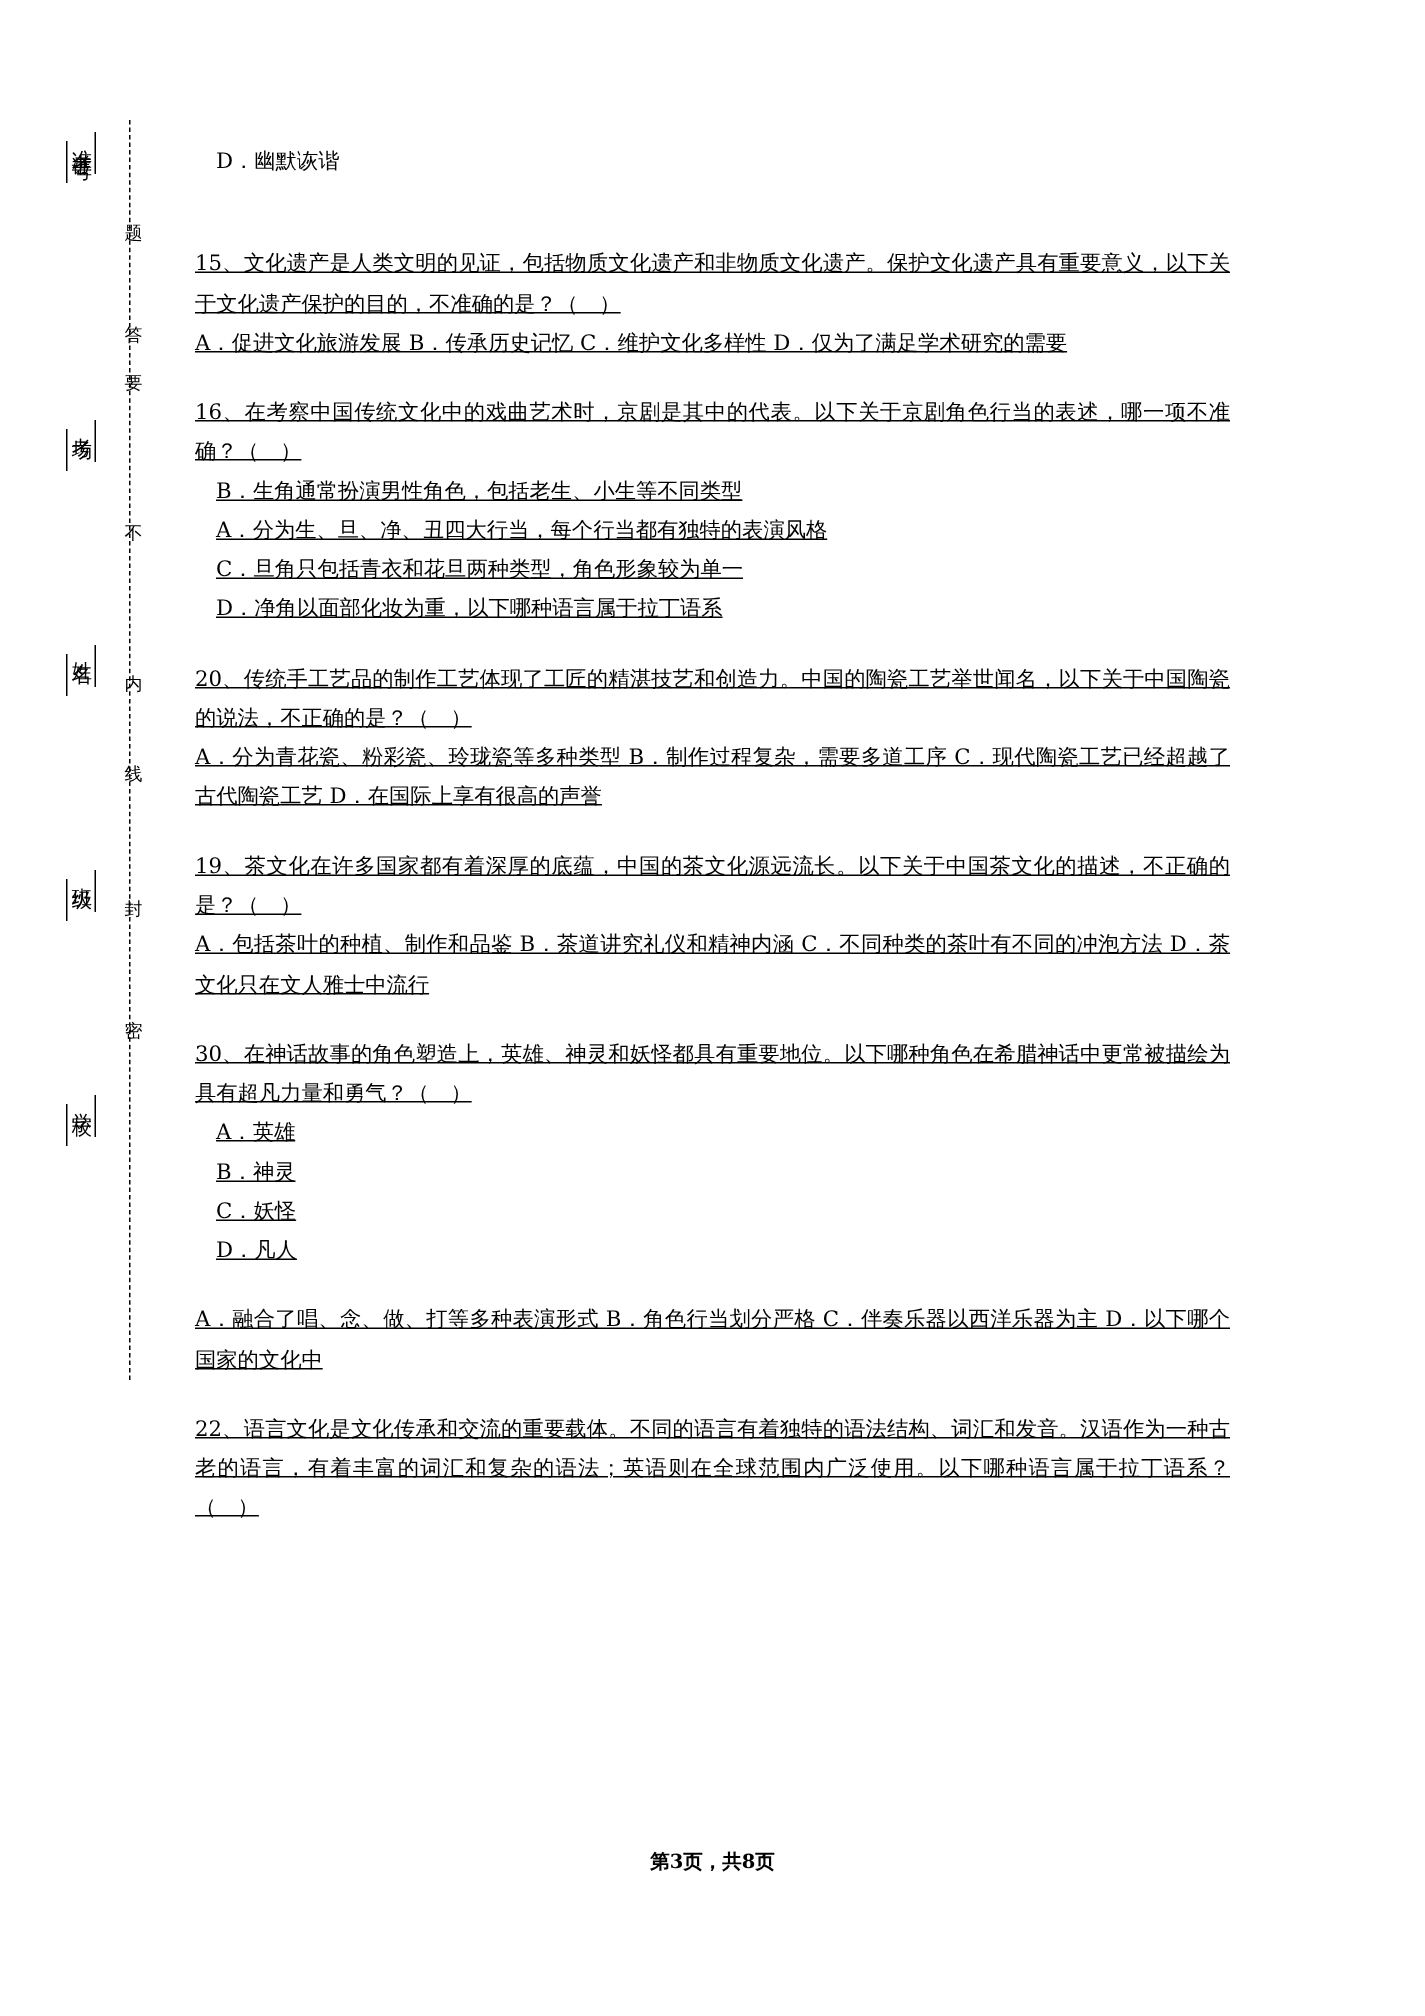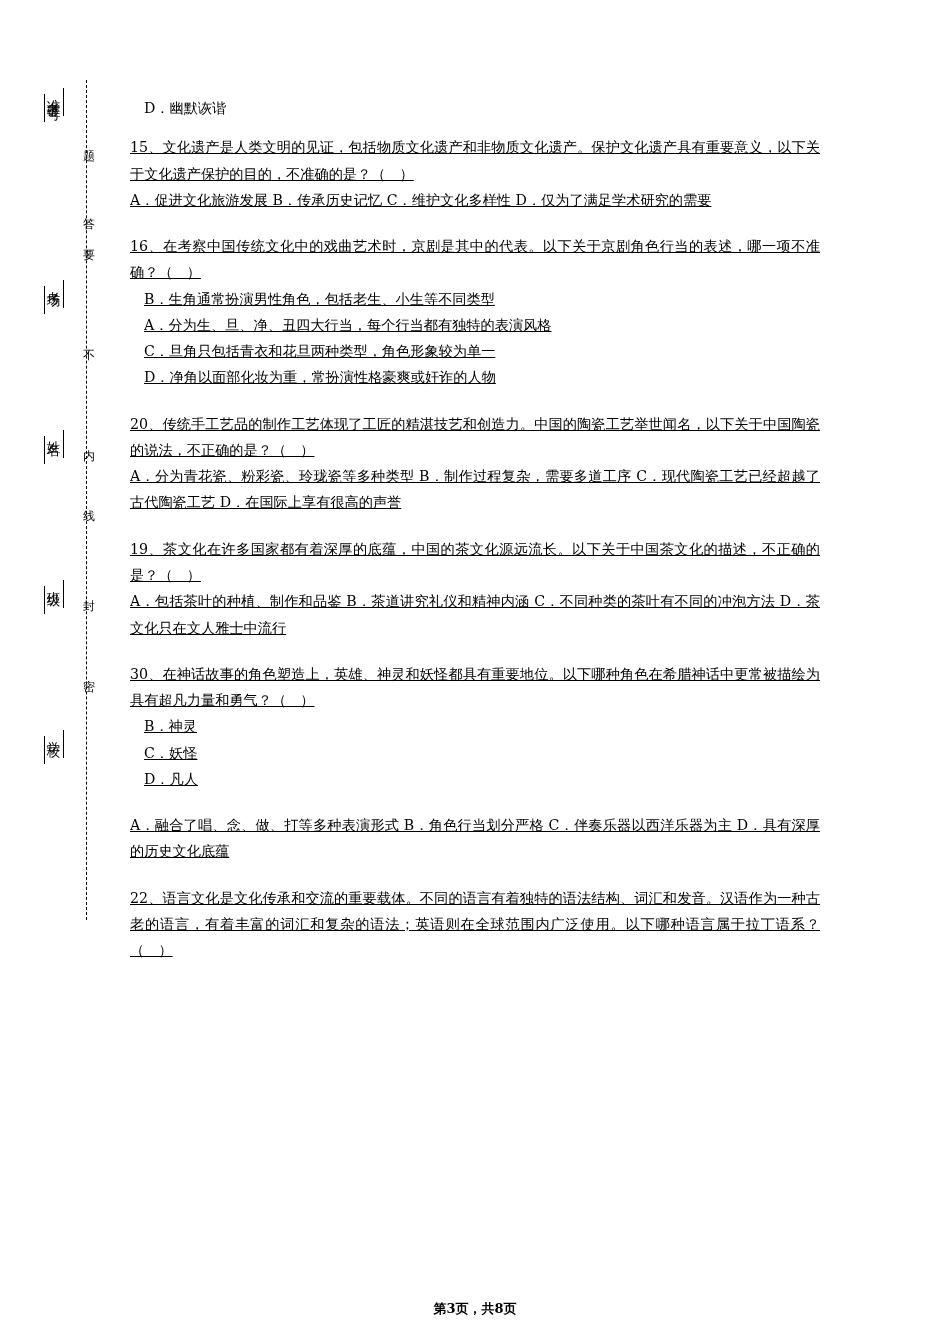--- a/index.html
+++ b/index.html
@@ -92,7 +92,7 @@
     padding-left: 14px;
   }
   .first-item {
-    margin-bottom: 13px;
+    margin-bottom: 42px;
     padding-left: 14px;
   }
 

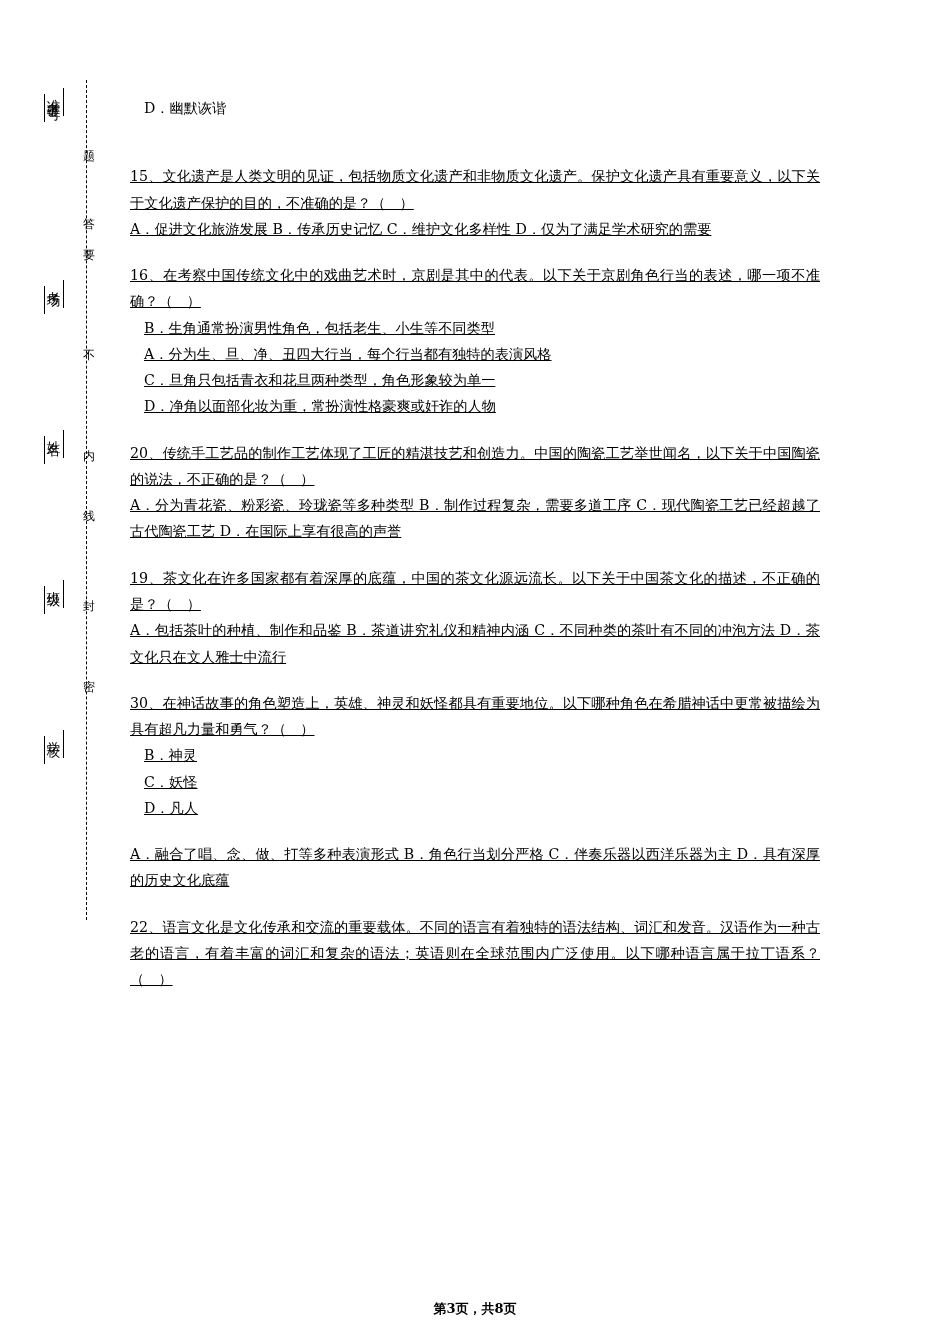--- a/index.html
+++ b/index.html
@@ -146,7 +146,7 @@
       <p class="opt-line">B．生角通常扮演男性角色，包括老生、小生等不同类型</p>
       <p class="opt-line">A．分为生、旦、净、丑四大行当，每个行当都有独特的表演风格</p>
       <p class="opt-line">C．旦角只包括青衣和花旦两种类型，角色形象较为单一</p>
-      <p class="opt-line">D．净角以面部化妆为重，常扮演性格豪爽或奸诈的人物</p>
+      <p class="opt-line">D．净角以面部化妆为重，以下哪种语言属于拉丁语系</p>
     </div>
 
 

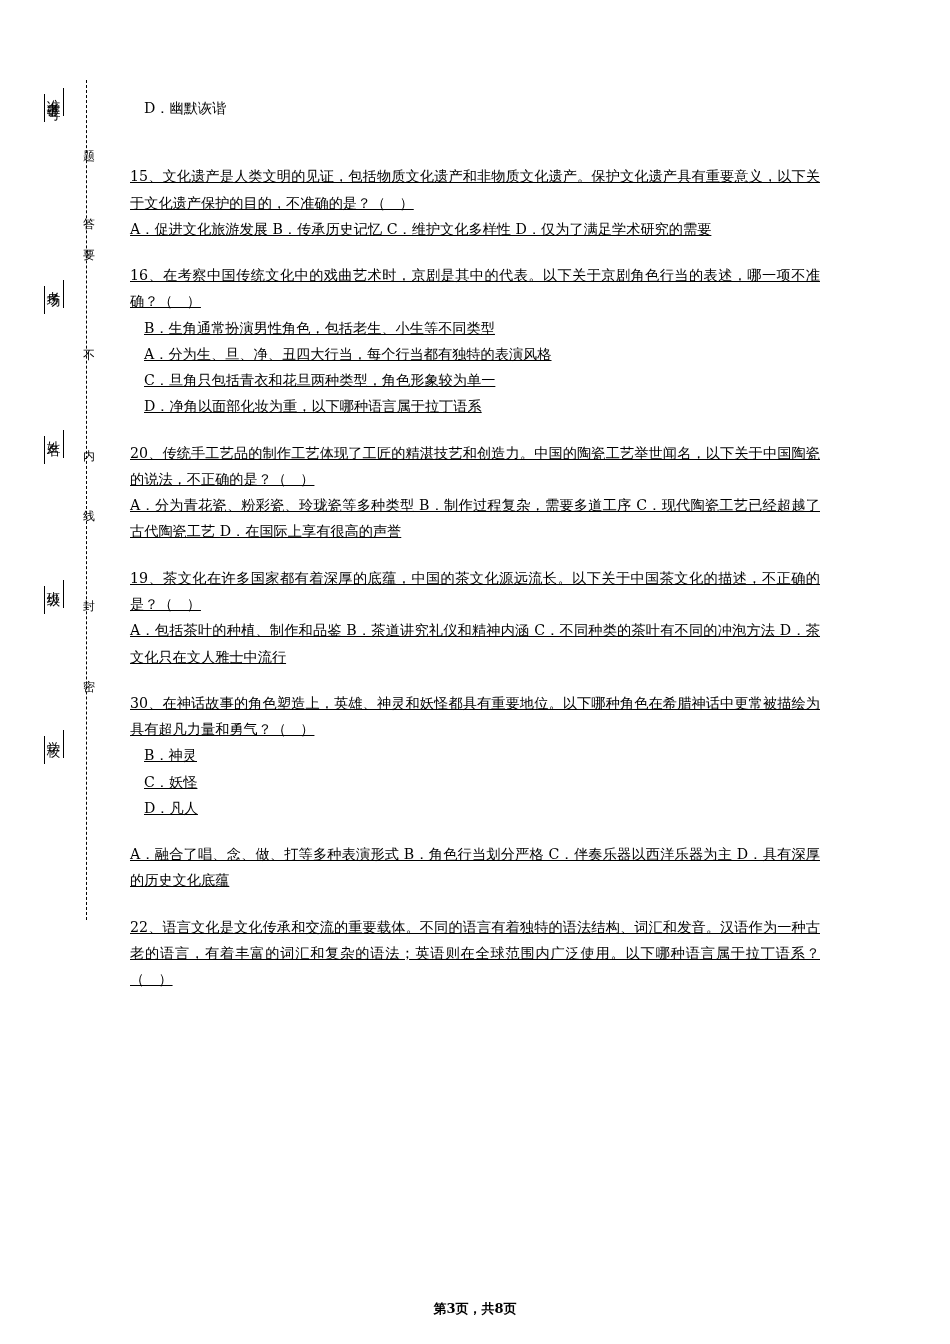--- a/index.html
+++ b/index.html
@@ -162,6 +162,7 @@
 
     <div class="q">
       <p class="stem">30、在神话故事的角色塑造上，英雄、神灵和妖怪都具有重要地位。以下哪种角色在希腊神话中更常被描绘为具有超凡力量和勇气？（　）</p>
+      <p class="opt-line">A．英雄</p>
       <p class="opt-line">B．神灵</p>
       <p class="opt-line">C．妖怪</p>
       <p class="opt-line">D．凡人</p>

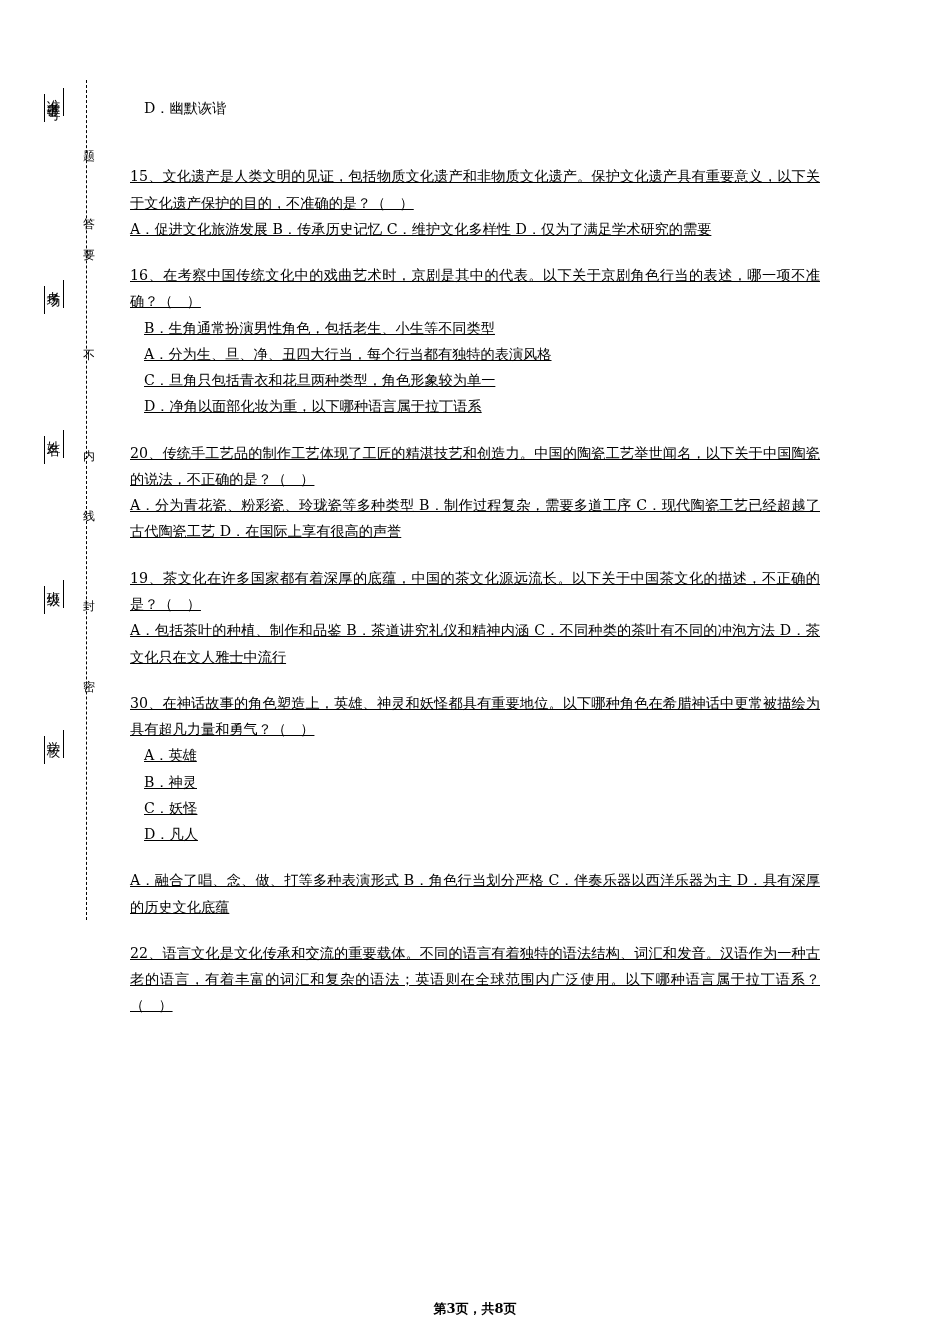--- a/index.html
+++ b/index.html
@@ -169,7 +169,7 @@
     </div>
 
     <div class="q">
-      <p class="opt-inline">A．融合了唱、念、做、打等多种表演形式  B．角色行当划分严格  C．伴奏乐器以西洋乐器为主  D．具有深厚的历史文化底蕴</p>
+      <p class="opt-inline">A．融合了唱、念、做、打等多种表演形式  B．角色行当划分严格  C．伴奏乐器以西洋乐器为主  D．以下哪个国家的文化中</p>
     </div>
 
     <div class="q">

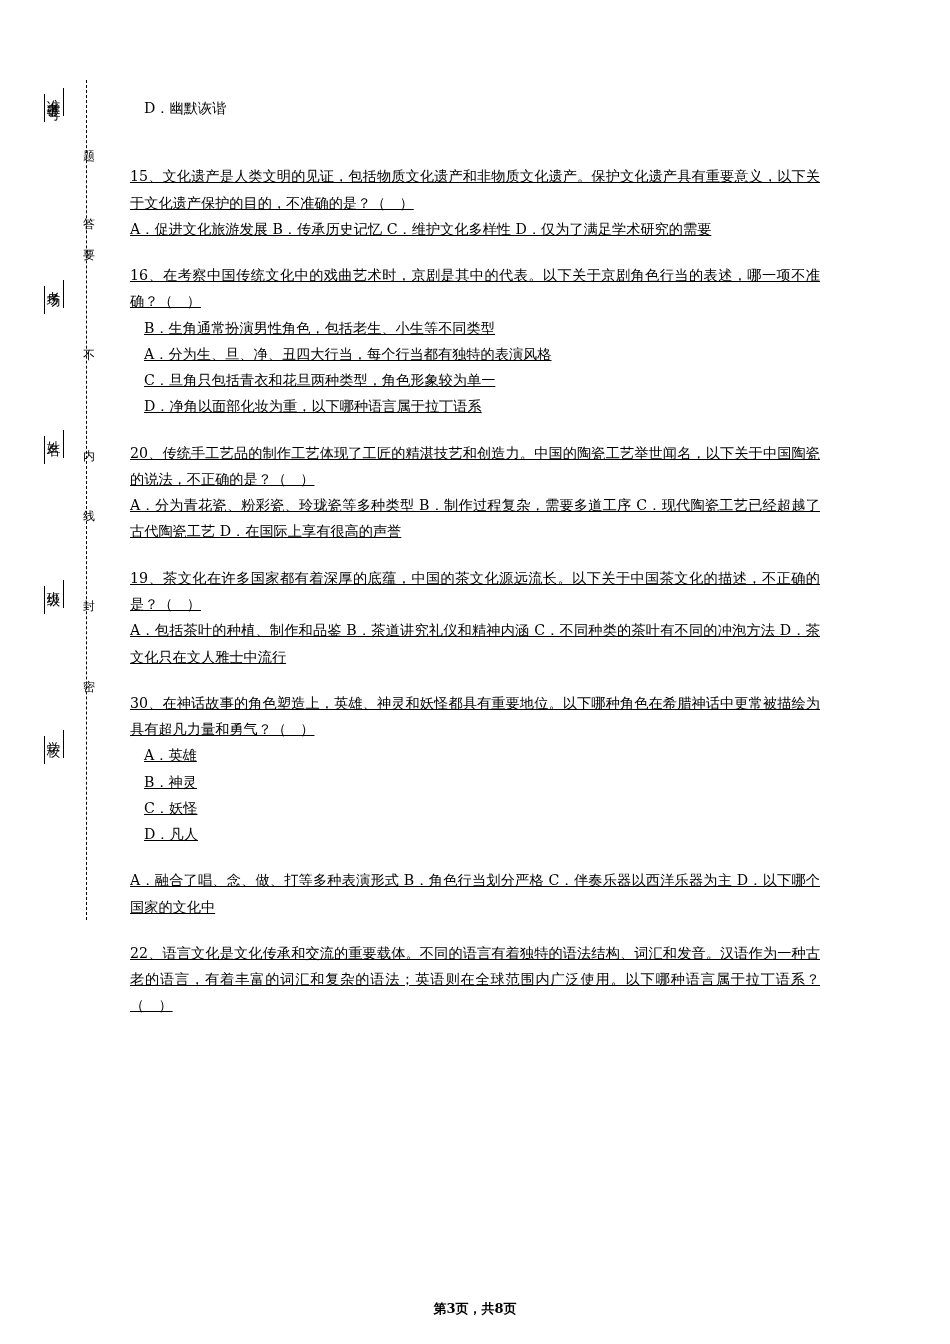--- a/index.html
+++ b/index.html
@@ -100,7 +100,7 @@
   .footer {
     position: absolute;
     left: 0;
-    top: 1300px;
+    top: 1232px;
     width: 950px;
     text-align: center;
     font-size: 13px;

